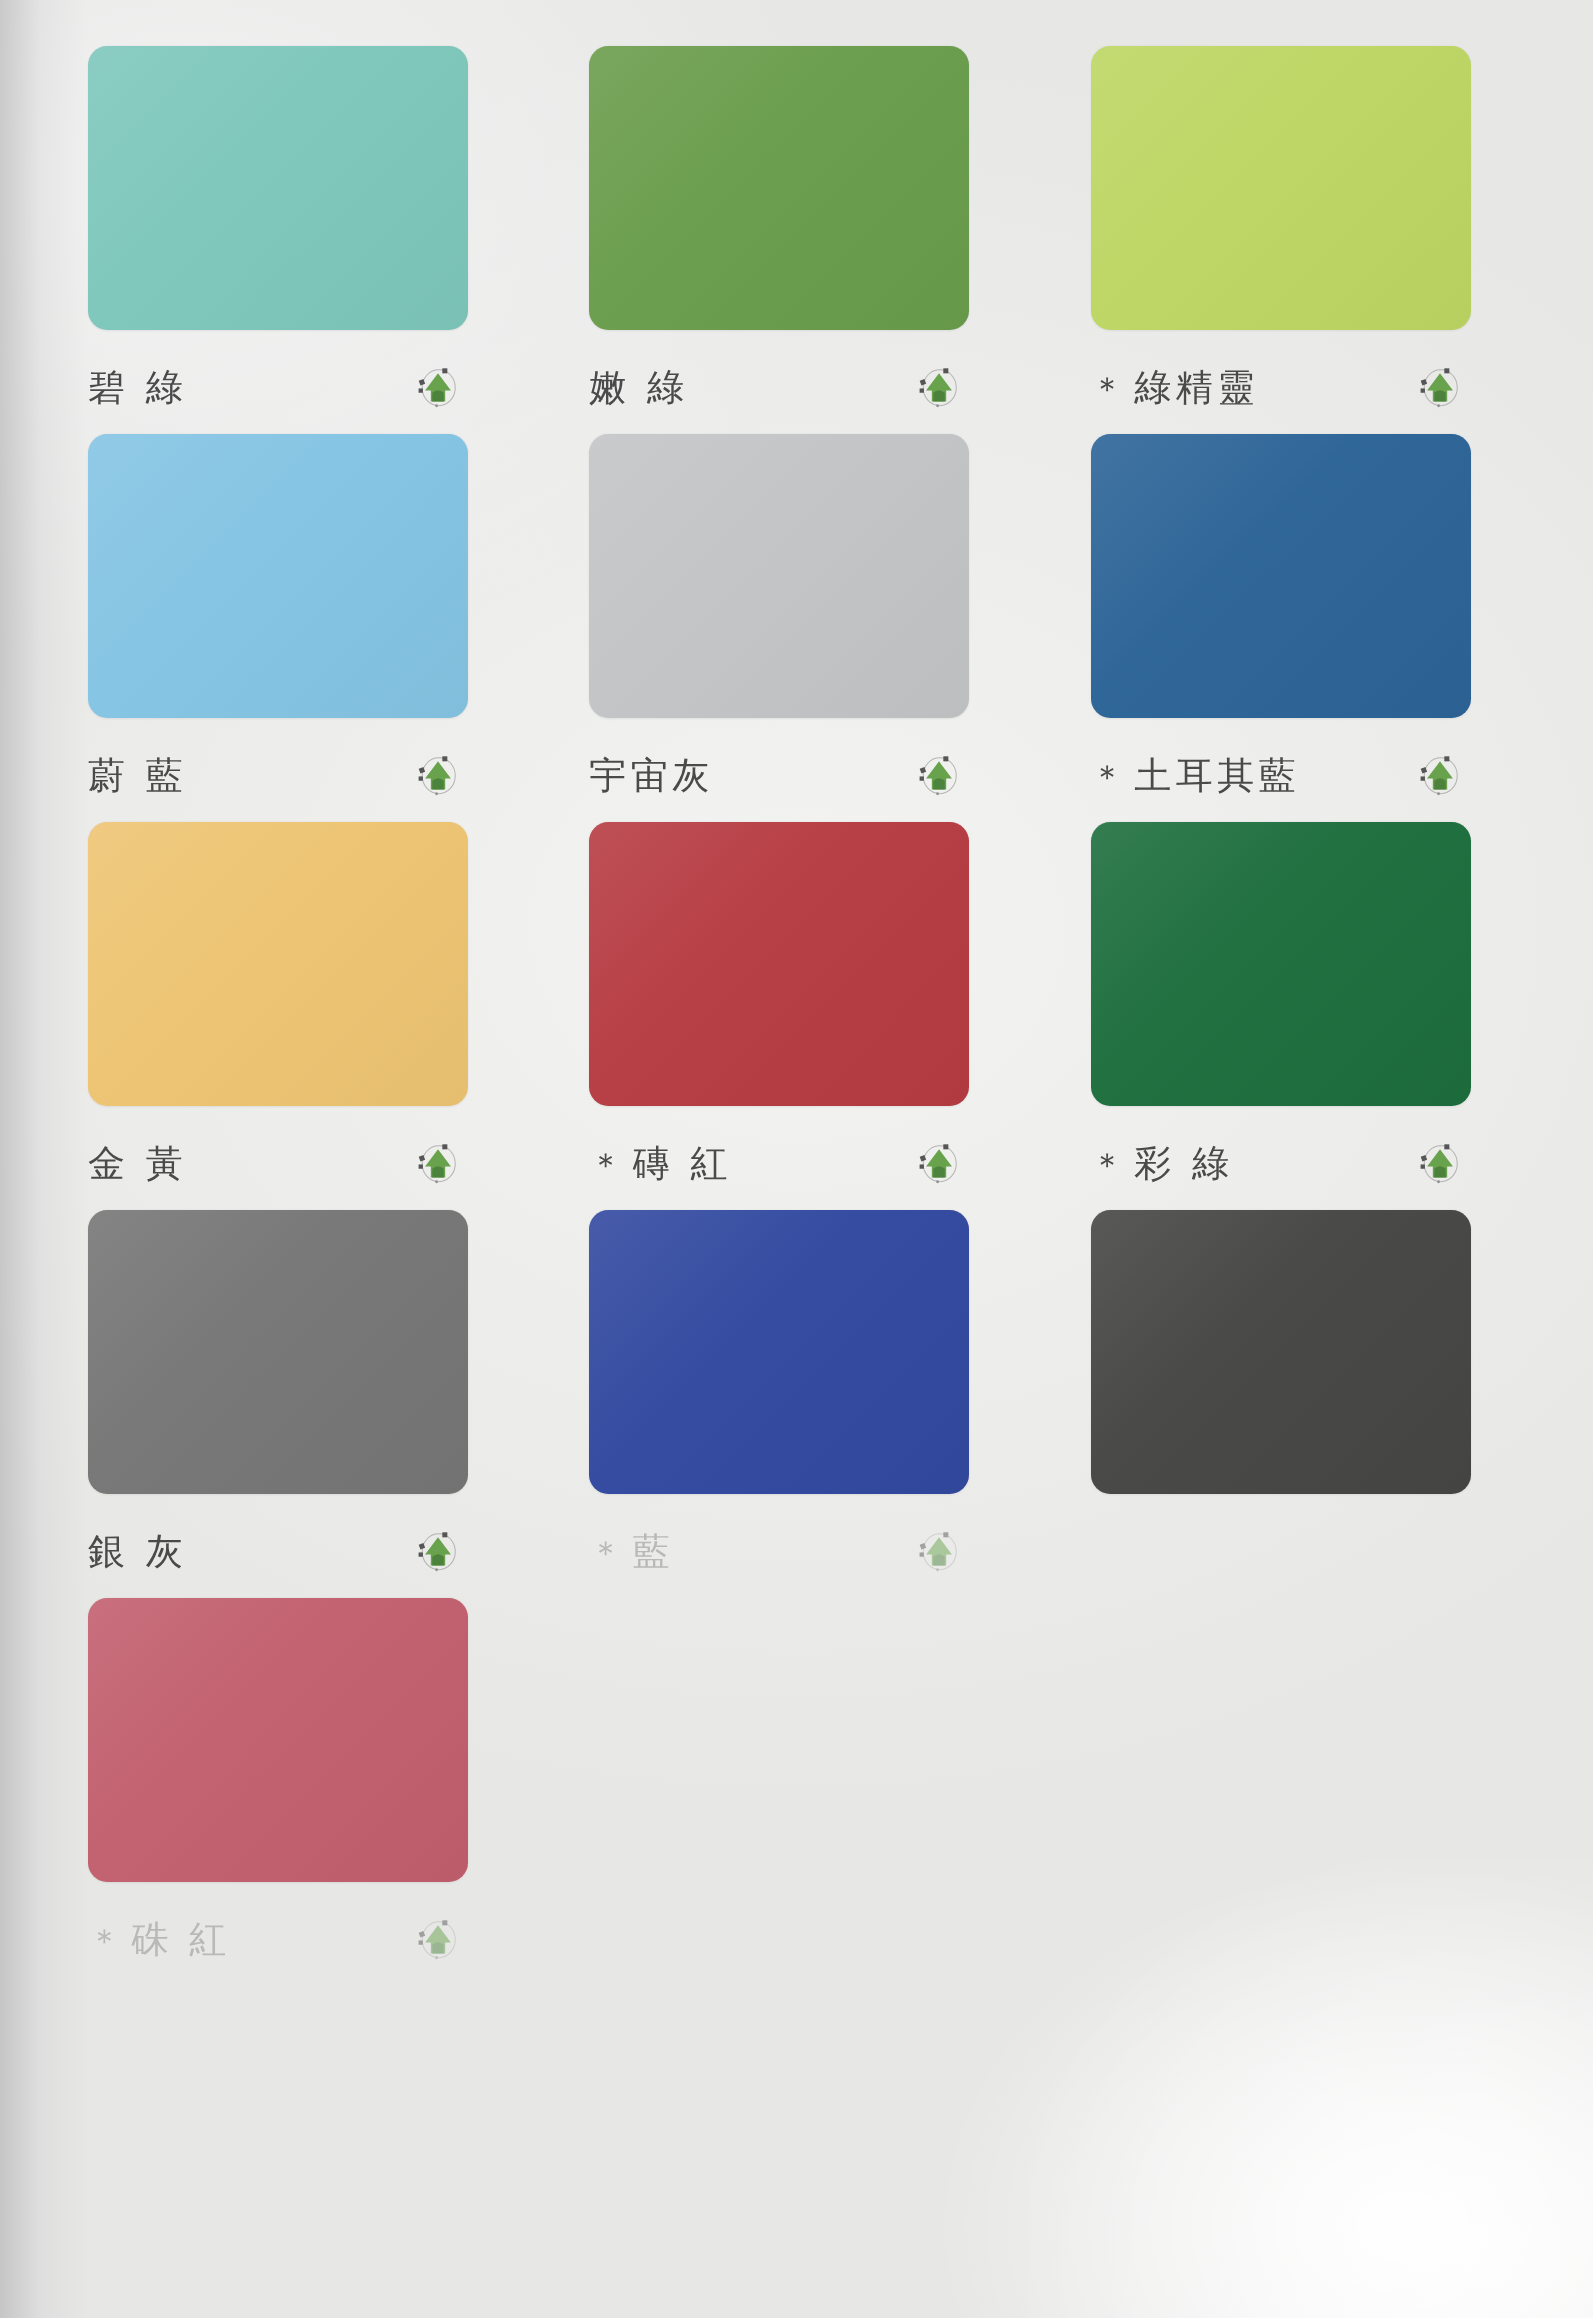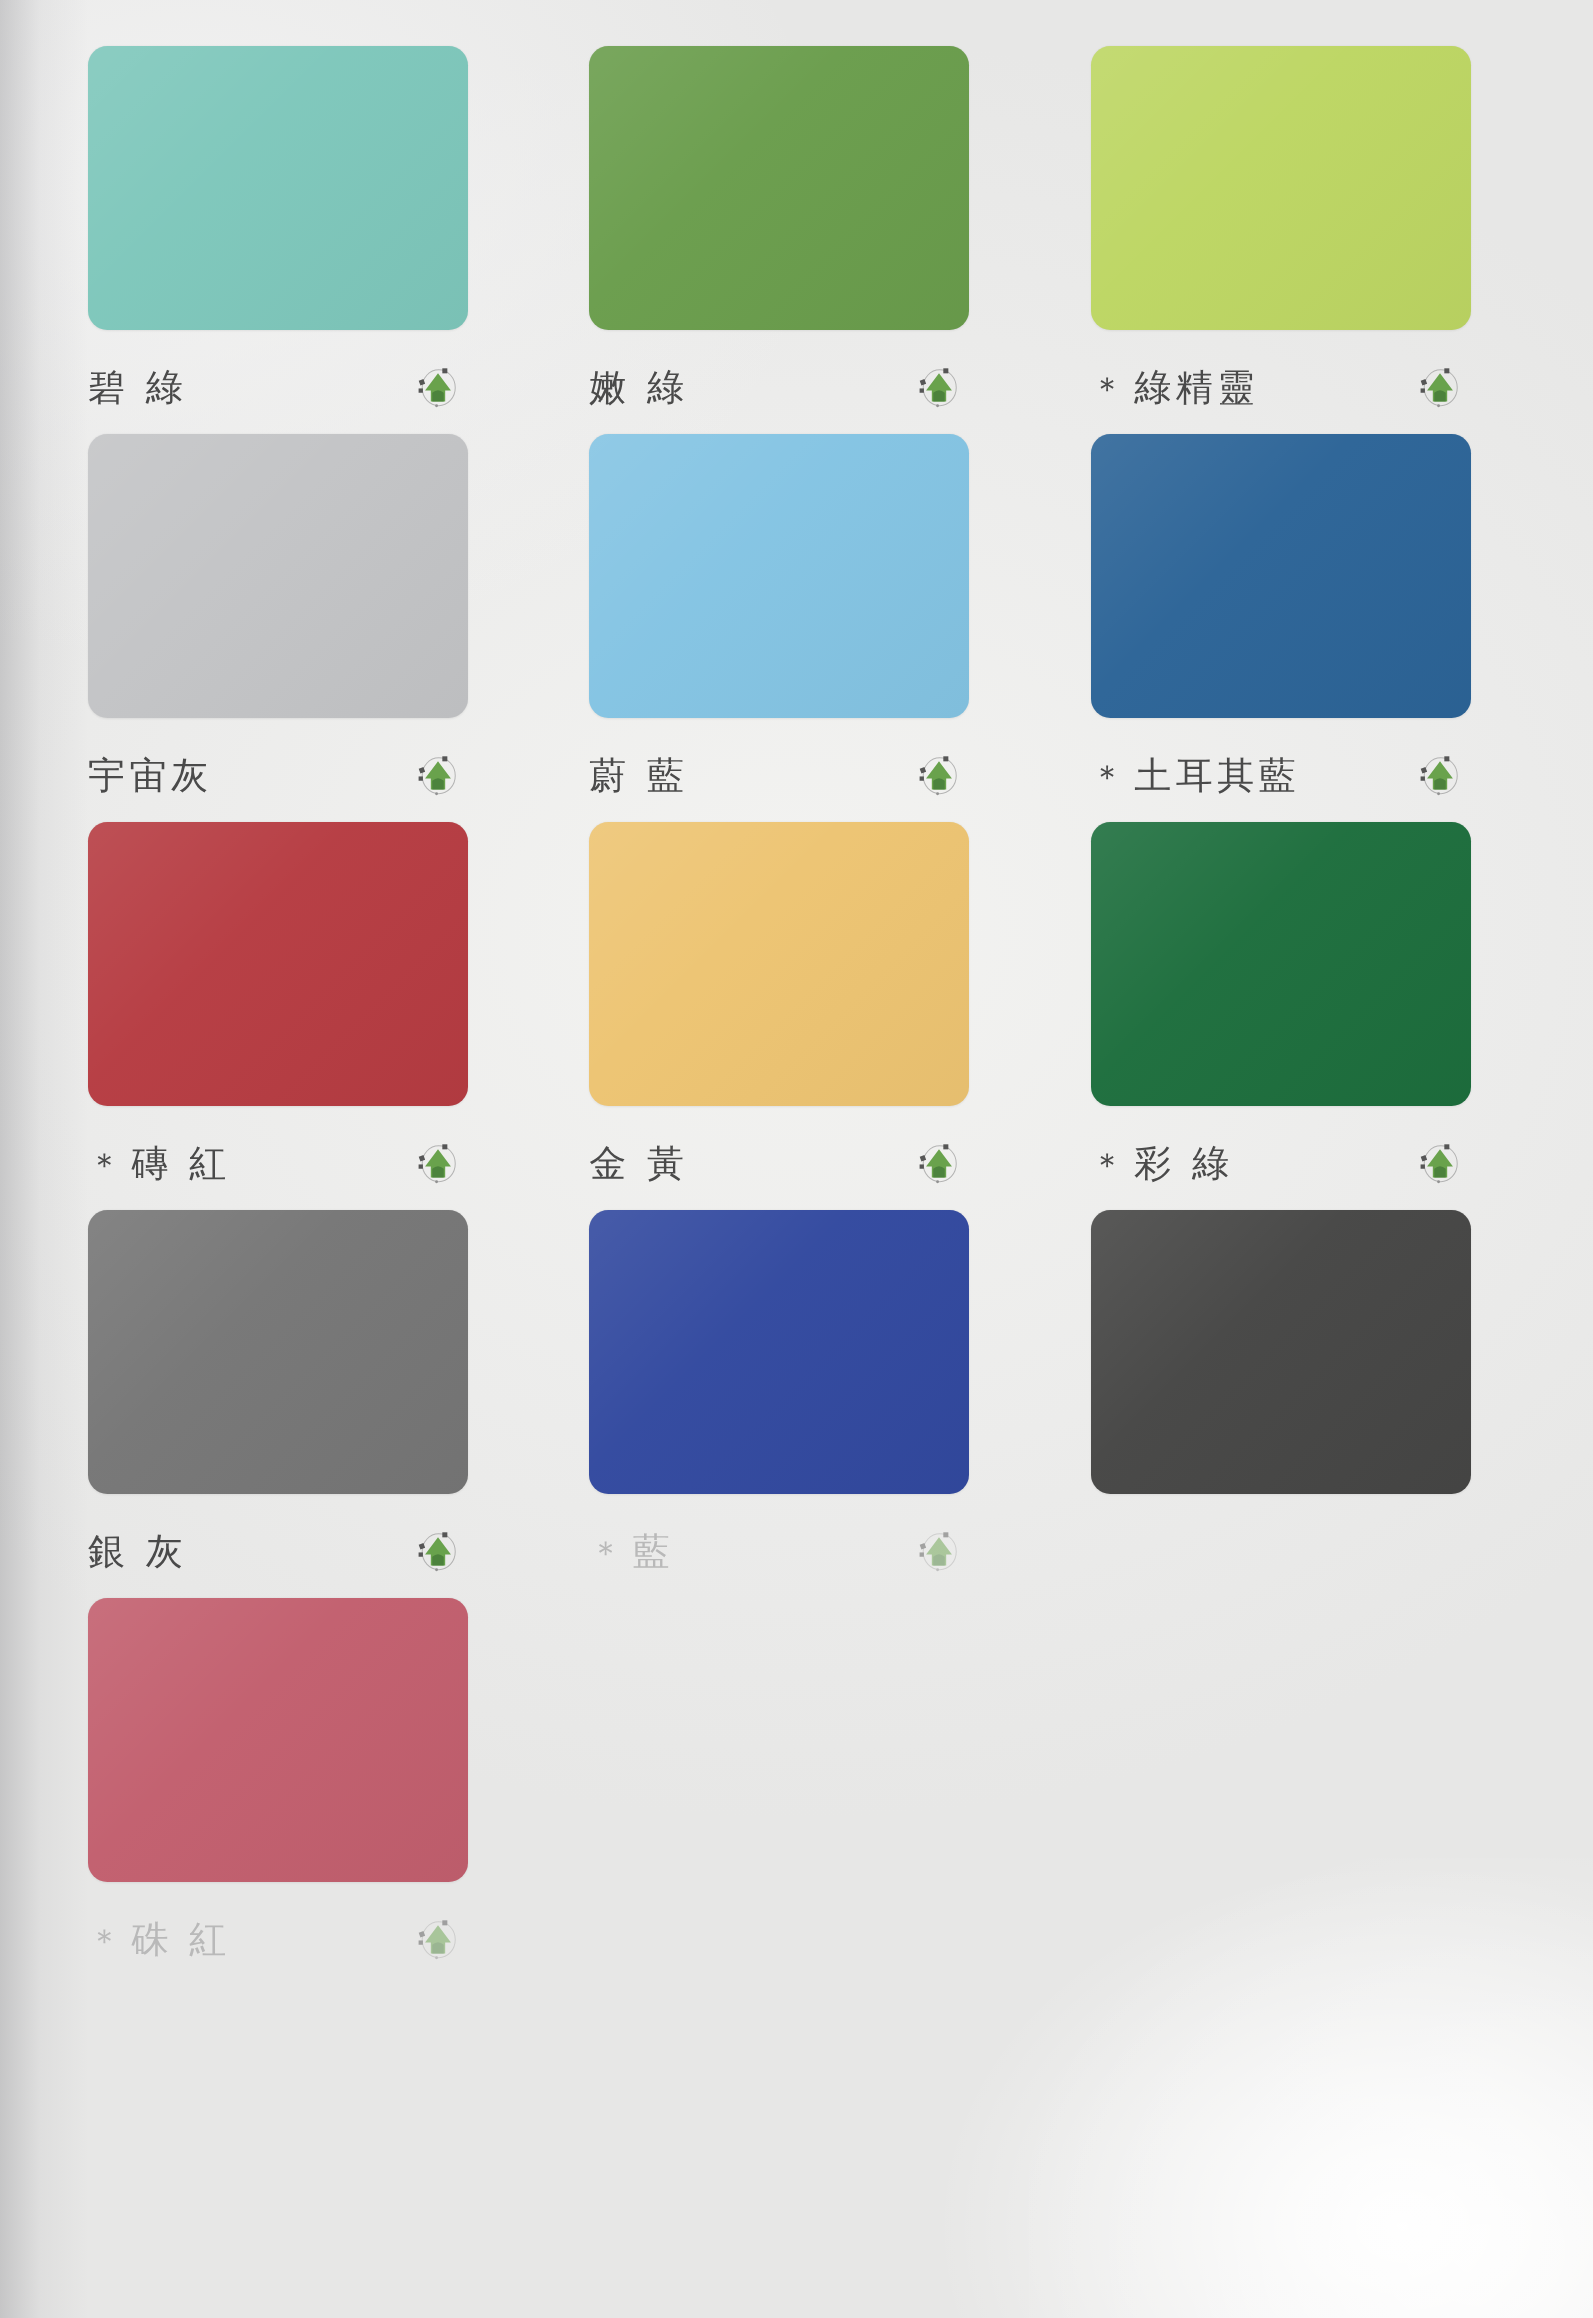--- a/index.html
+++ b/index.html
@@ -172,24 +172,24 @@
         </div>
       </div>
       <div class="cell">
+        <div class="swatch" style="background: rgb(132, 196, 227);"></div>
+        <div class="caption-row">
+          <div class="caption"><span>蔚 藍</span></div>
+          <span class="logo"><svg viewBox="0 0 64 64" width="46" height="46" xmlns="http://www.w3.org/2000/svg">
+              <ellipse cx="33" cy="33" rx="23" ry="25" fill="none" stroke="#9a9a9a" stroke-width="1.4" opacity="0.75"></ellipse>
+              <path d="M32 13 L50 37 L42 37 L42 52 L22 52 L22 37 L14 37 Z" fill="#5e9c3f"></path>
+              <path d="M24 52 L24 40 Q32 33 40 40 L40 52 Z" fill="#3f7a2e"></path>
+              <rect x="6" y="22" width="7" height="7" fill="#4a4a4a" transform="rotate(-20 9 25)"></rect>
+              <rect x="5" y="34" width="6" height="6" fill="#4a4a4a"></rect>
+              <rect x="38" y="6" width="7" height="7" fill="#4a4a4a"></rect>
+              <circle cx="30" cy="58" r="2" fill="#8a8a8a"></circle>
+            </svg></span>
+        </div>
+      </div>
+      <div class="cell">
         <div class="swatch" style="background: rgb(195, 196, 198);"></div>
         <div class="caption-row">
           <div class="caption"><span>宇宙灰</span></div>
-          <span class="logo"><svg viewBox="0 0 64 64" width="46" height="46" xmlns="http://www.w3.org/2000/svg">
-              <ellipse cx="33" cy="33" rx="23" ry="25" fill="none" stroke="#9a9a9a" stroke-width="1.4" opacity="0.75"></ellipse>
-              <path d="M32 13 L50 37 L42 37 L42 52 L22 52 L22 37 L14 37 Z" fill="#5e9c3f"></path>
-              <path d="M24 52 L24 40 Q32 33 40 40 L40 52 Z" fill="#3f7a2e"></path>
-              <rect x="6" y="22" width="7" height="7" fill="#4a4a4a" transform="rotate(-20 9 25)"></rect>
-              <rect x="5" y="34" width="6" height="6" fill="#4a4a4a"></rect>
-              <rect x="38" y="6" width="7" height="7" fill="#4a4a4a"></rect>
-              <circle cx="30" cy="58" r="2" fill="#8a8a8a"></circle>
-            </svg></span>
-        </div>
-      </div>
-      <div class="cell">
-        <div class="swatch" style="background: rgb(132, 196, 227);"></div>
-        <div class="caption-row">
-          <div class="caption"><span>蔚 藍</span></div>
           <span class="logo"><svg viewBox="0 0 64 64" width="46" height="46" xmlns="http://www.w3.org/2000/svg">
               <ellipse cx="33" cy="33" rx="23" ry="25" fill="none" stroke="#9a9a9a" stroke-width="1.4" opacity="0.75"></ellipse>
               <path d="M32 13 L50 37 L42 37 L42 52 L22 52 L22 37 L14 37 Z" fill="#5e9c3f"></path>

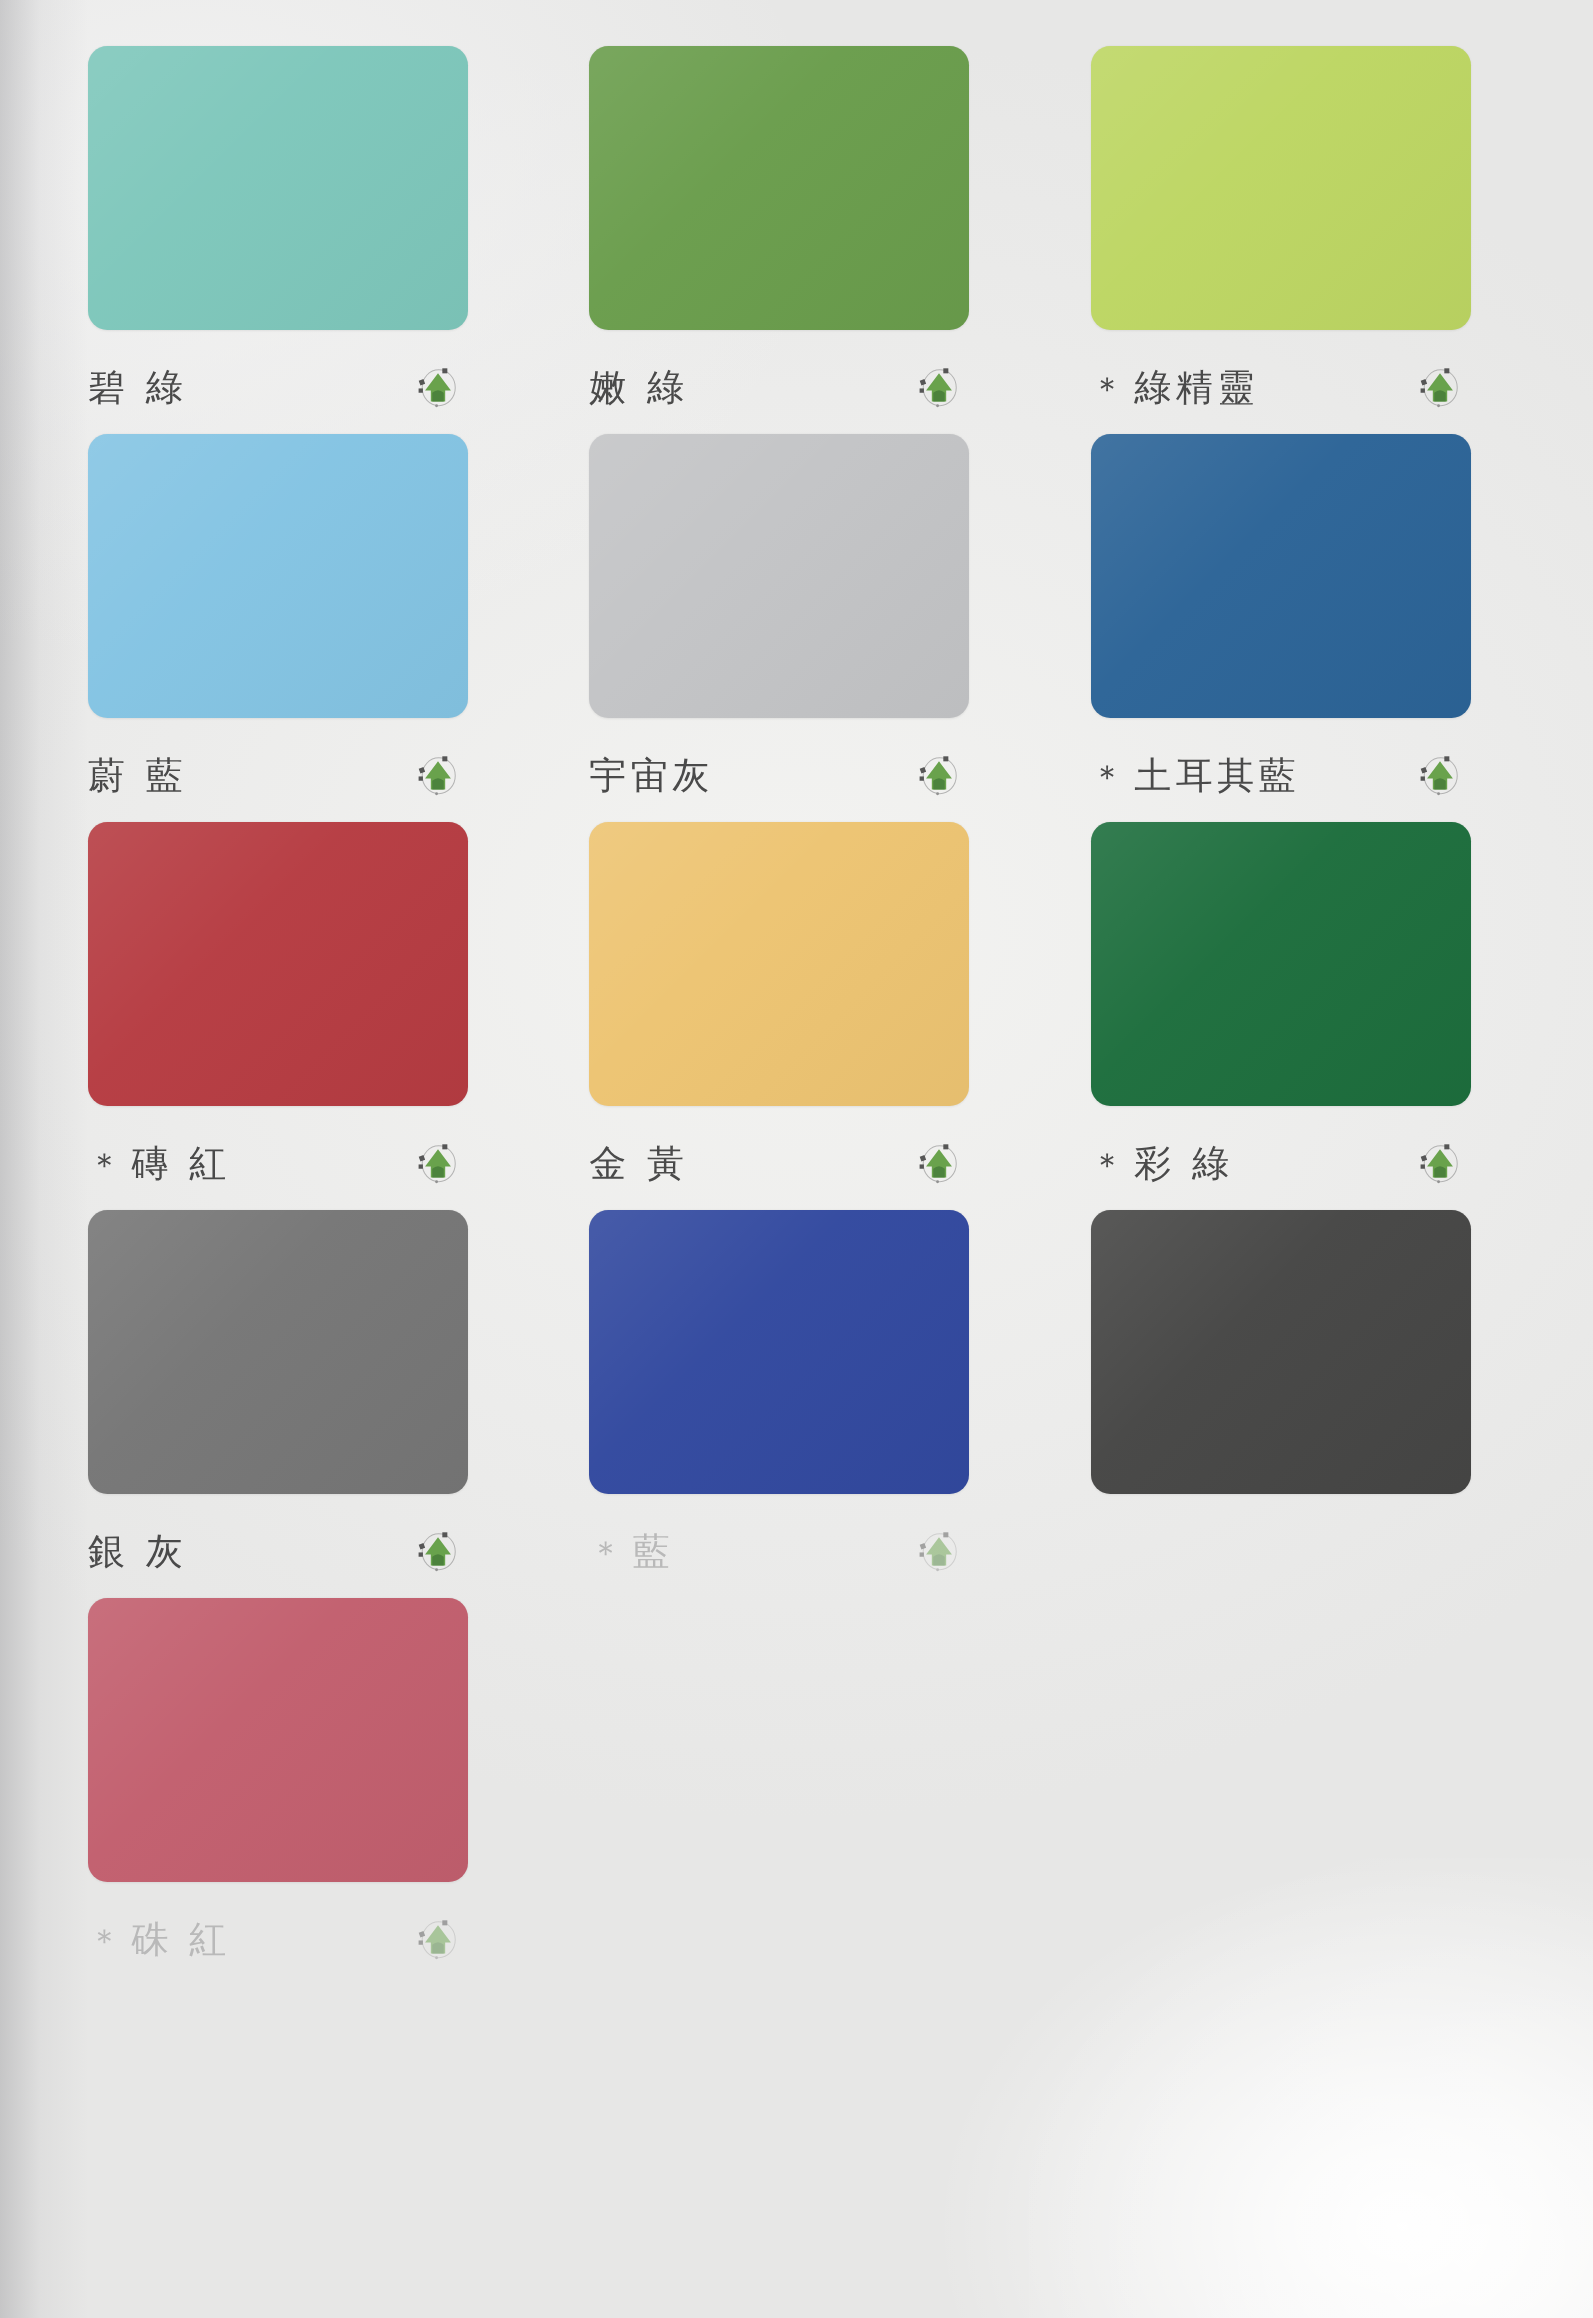--- a/index.html
+++ b/index.html
@@ -217,24 +217,24 @@
         </div>
       </div>
       <div class="cell">
+        <div class="swatch" style="background: rgb(237, 196, 114);"></div>
+        <div class="caption-row">
+          <div class="caption"><span>金 黃</span></div>
+          <span class="logo"><svg viewBox="0 0 64 64" width="46" height="46" xmlns="http://www.w3.org/2000/svg">
+              <ellipse cx="33" cy="33" rx="23" ry="25" fill="none" stroke="#9a9a9a" stroke-width="1.4" opacity="0.75"></ellipse>
+              <path d="M32 13 L50 37 L42 37 L42 52 L22 52 L22 37 L14 37 Z" fill="#5e9c3f"></path>
+              <path d="M24 52 L24 40 Q32 33 40 40 L40 52 Z" fill="#3f7a2e"></path>
+              <rect x="6" y="22" width="7" height="7" fill="#4a4a4a" transform="rotate(-20 9 25)"></rect>
+              <rect x="5" y="34" width="6" height="6" fill="#4a4a4a"></rect>
+              <rect x="38" y="6" width="7" height="7" fill="#4a4a4a"></rect>
+              <circle cx="30" cy="58" r="2" fill="#8a8a8a"></circle>
+            </svg></span>
+        </div>
+      </div>
+      <div class="cell">
         <div class="swatch" style="background: rgb(182, 60, 66);"></div>
         <div class="caption-row">
           <div class="caption"><span class="star">＊</span><span>磚 紅</span></div>
-          <span class="logo"><svg viewBox="0 0 64 64" width="46" height="46" xmlns="http://www.w3.org/2000/svg">
-              <ellipse cx="33" cy="33" rx="23" ry="25" fill="none" stroke="#9a9a9a" stroke-width="1.4" opacity="0.75"></ellipse>
-              <path d="M32 13 L50 37 L42 37 L42 52 L22 52 L22 37 L14 37 Z" fill="#5e9c3f"></path>
-              <path d="M24 52 L24 40 Q32 33 40 40 L40 52 Z" fill="#3f7a2e"></path>
-              <rect x="6" y="22" width="7" height="7" fill="#4a4a4a" transform="rotate(-20 9 25)"></rect>
-              <rect x="5" y="34" width="6" height="6" fill="#4a4a4a"></rect>
-              <rect x="38" y="6" width="7" height="7" fill="#4a4a4a"></rect>
-              <circle cx="30" cy="58" r="2" fill="#8a8a8a"></circle>
-            </svg></span>
-        </div>
-      </div>
-      <div class="cell">
-        <div class="swatch" style="background: rgb(237, 196, 114);"></div>
-        <div class="caption-row">
-          <div class="caption"><span>金 黃</span></div>
           <span class="logo"><svg viewBox="0 0 64 64" width="46" height="46" xmlns="http://www.w3.org/2000/svg">
               <ellipse cx="33" cy="33" rx="23" ry="25" fill="none" stroke="#9a9a9a" stroke-width="1.4" opacity="0.75"></ellipse>
               <path d="M32 13 L50 37 L42 37 L42 52 L22 52 L22 37 L14 37 Z" fill="#5e9c3f"></path>

